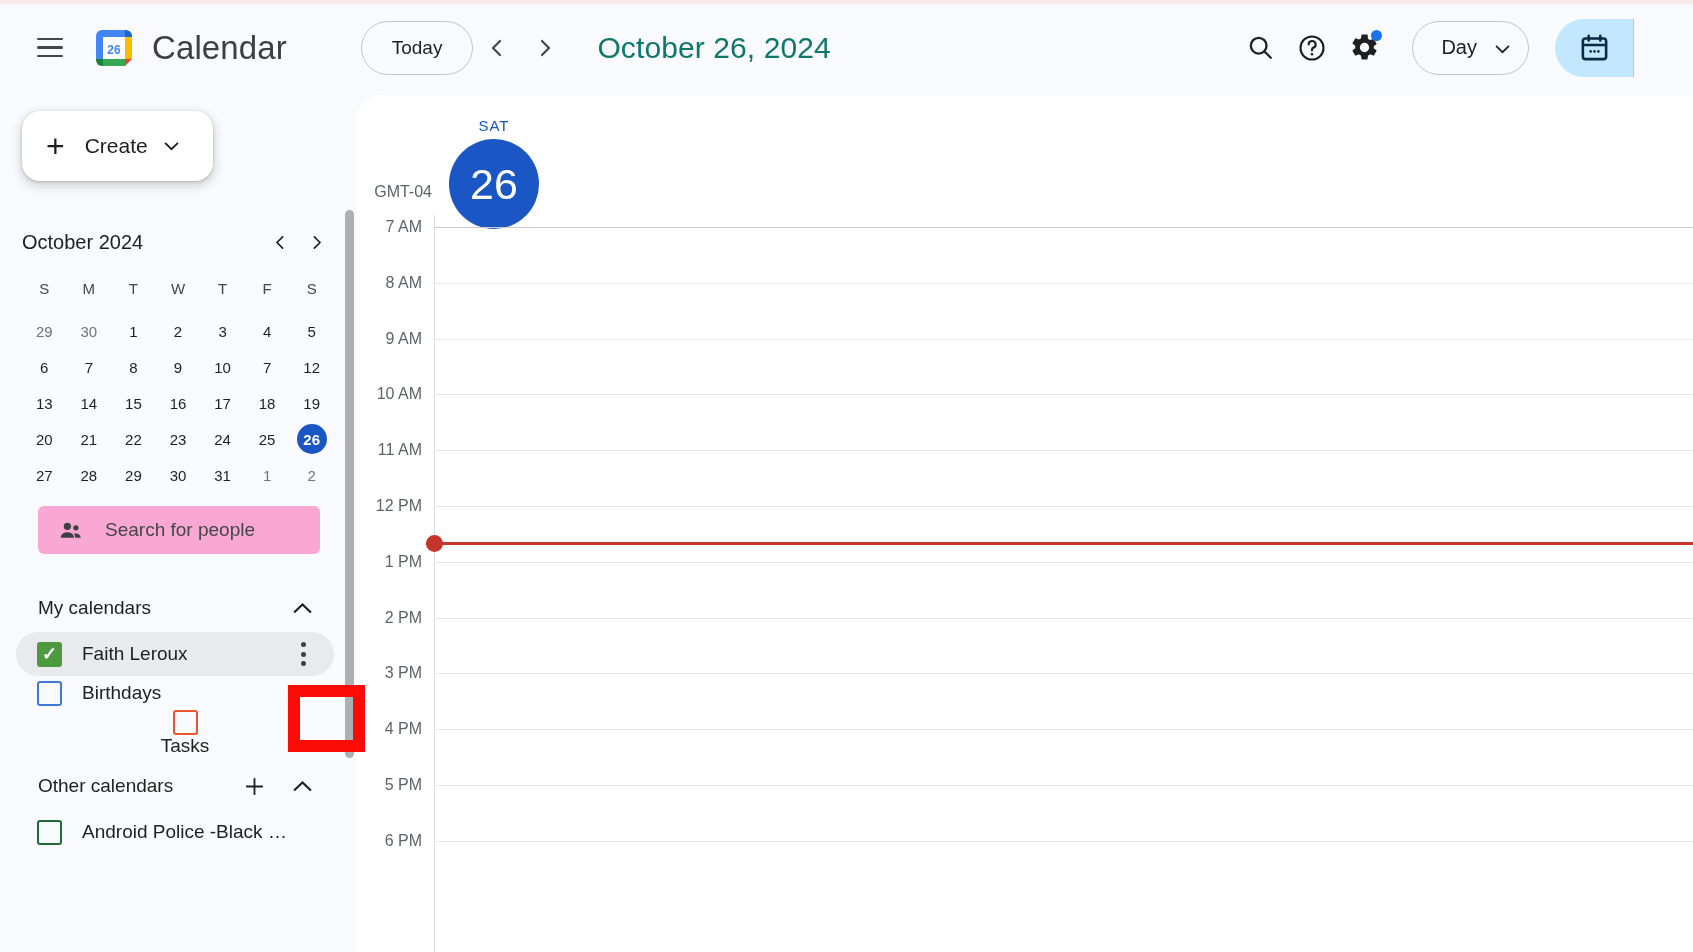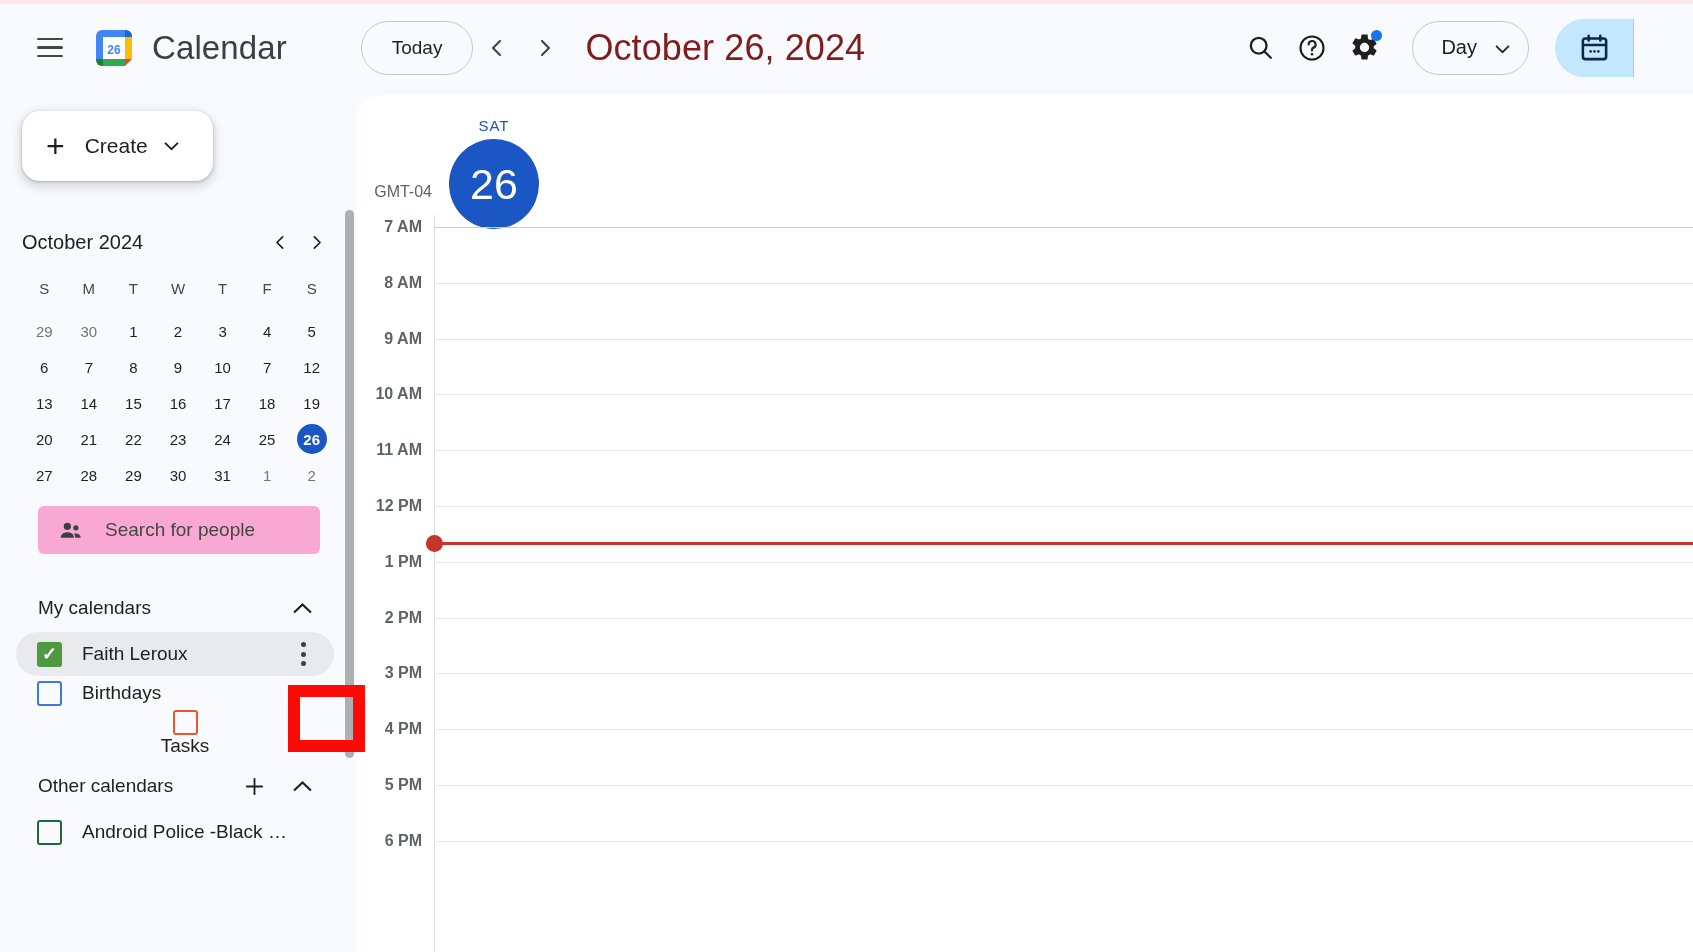--- a/index.html
+++ b/index.html
@@ -49,7 +49,7 @@
   }
   .navarrow:first-of-type { margin-left: 28px; }
   .date-title {
-    margin-left: 16px; font-size: 36px; color:#7f1d1d; font-weight:400;
+    margin-left: 28px; font-size: 30px; color:#0f766e; font-weight:400;
     letter-spacing:0.1px; white-space:nowrap;
   }
 

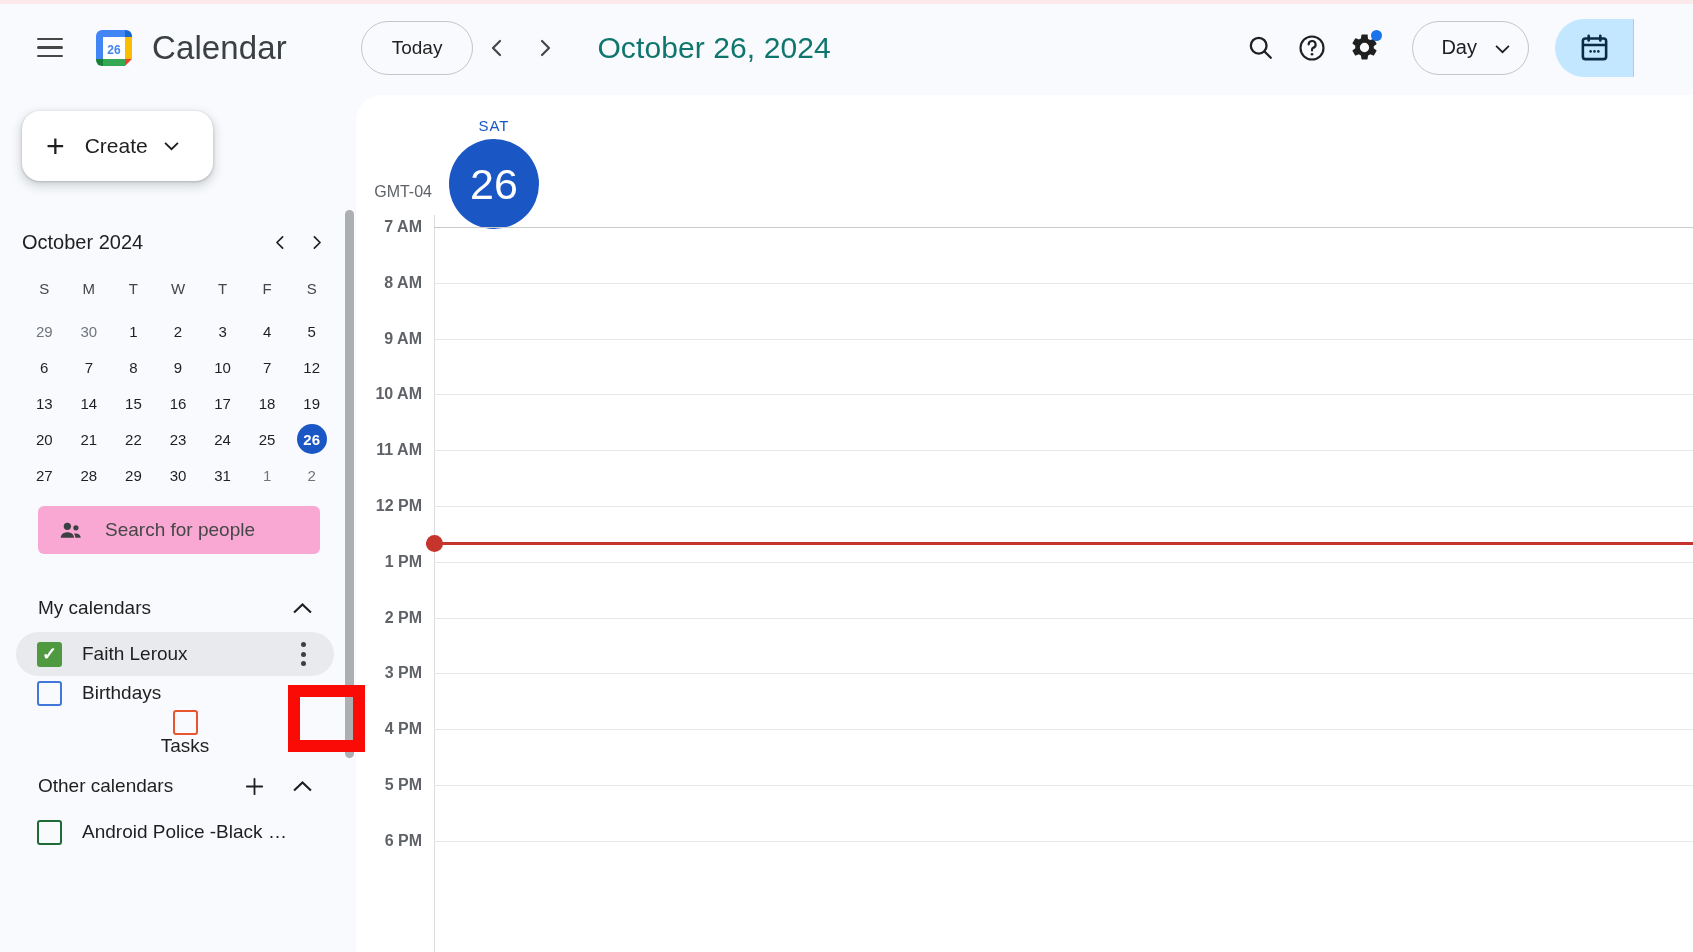--- a/index.html
+++ b/index.html
@@ -182,7 +182,7 @@
     position:absolute; left:6px; top:88px; width:70px; text-align:right;
     font-size:16px; color:#5f6368;
   }
-  #gridwrap { position:relative; height:737px;font-weight:bold; }
+  #gridwrap { position:relative; height:737px; }
   .hline {
     position:absolute; left:78px; right:0; height:1px; background:#e6e7e8;
   }

